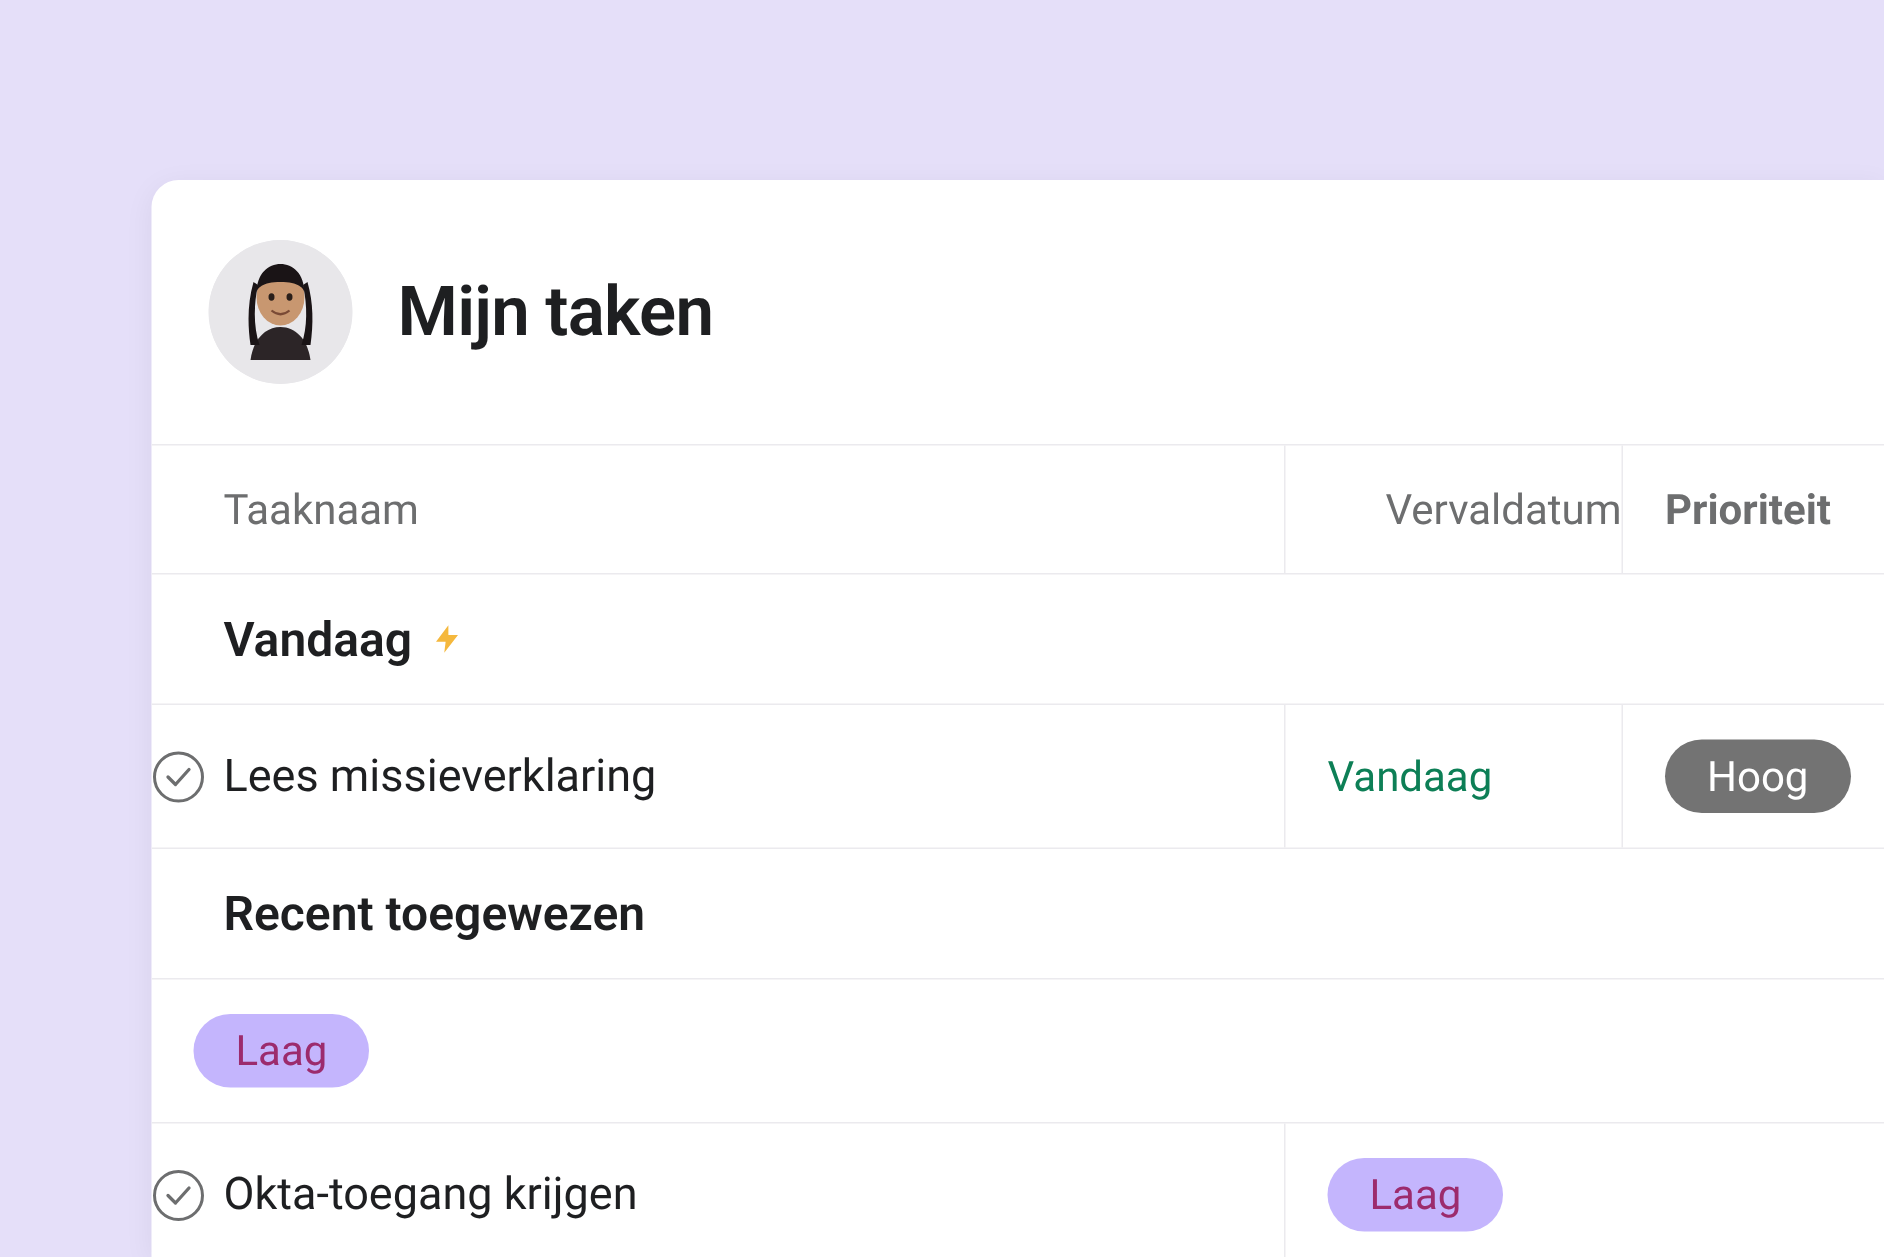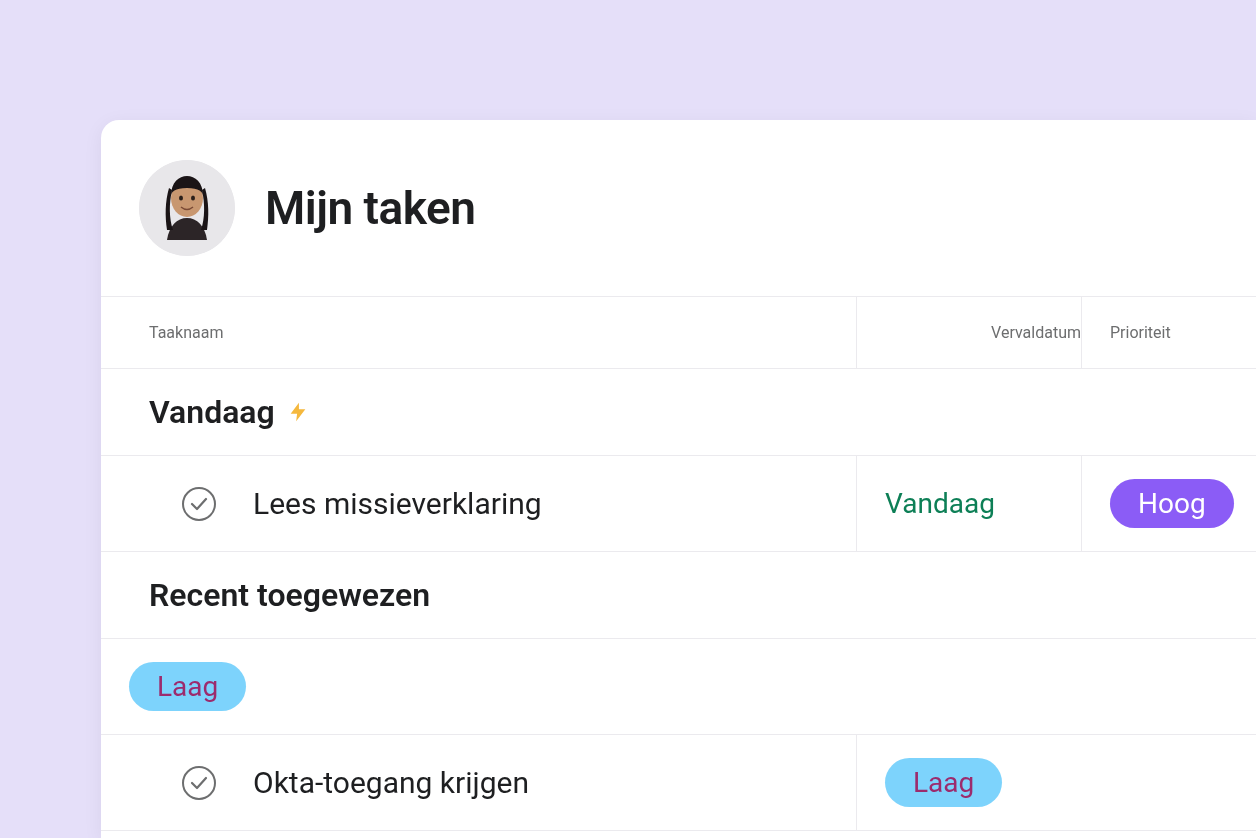--- a/index.html
+++ b/index.html
@@ -59,7 +59,7 @@
     }
     .col {
       padding: 26px 0;
-      font-size: 16px;
+      font-size: 28px;
       color: #6D6E6F;
     }
     .col-name {

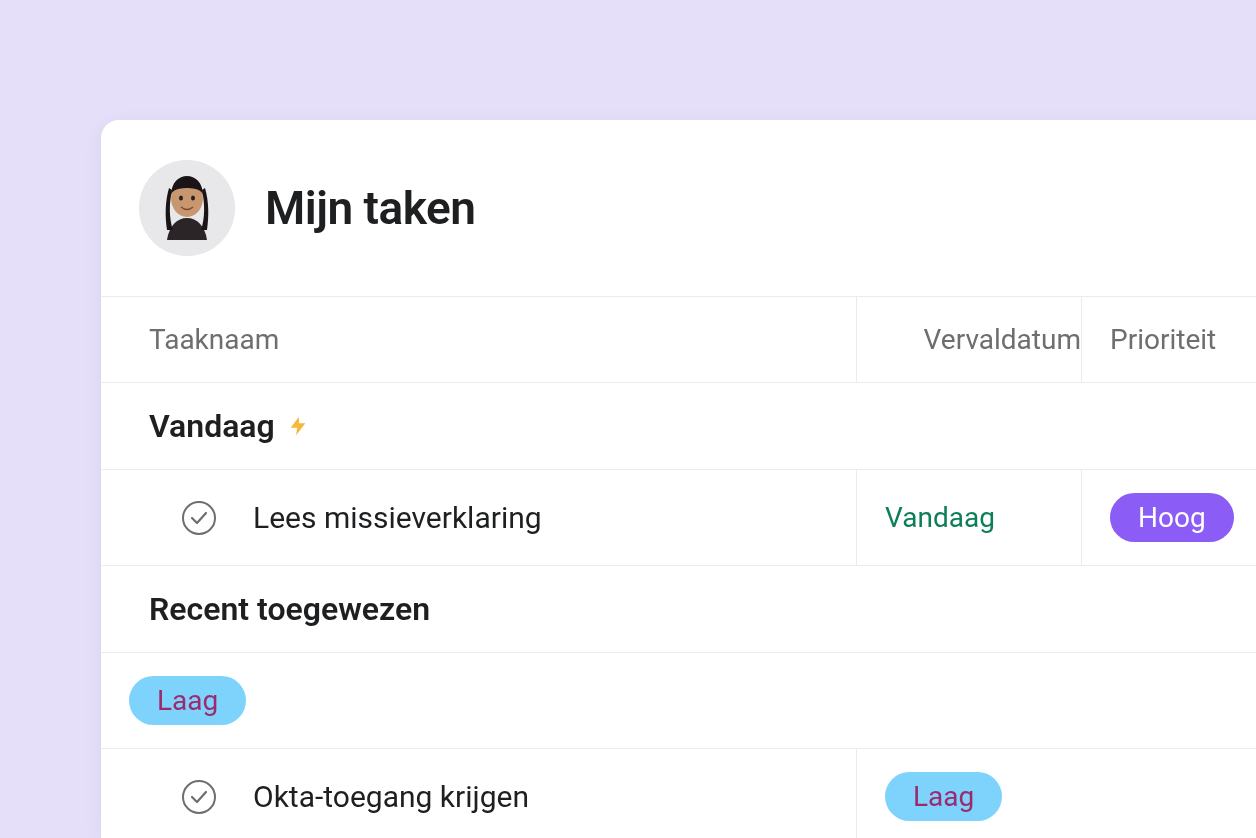--- a/index.html
+++ b/index.html
@@ -76,6 +76,7 @@
     .col-priority {
       flex: 1;
       padding-left: 28px;
+      font-weight: bold;
     }
     .section-header {
       padding: 24px 48px;

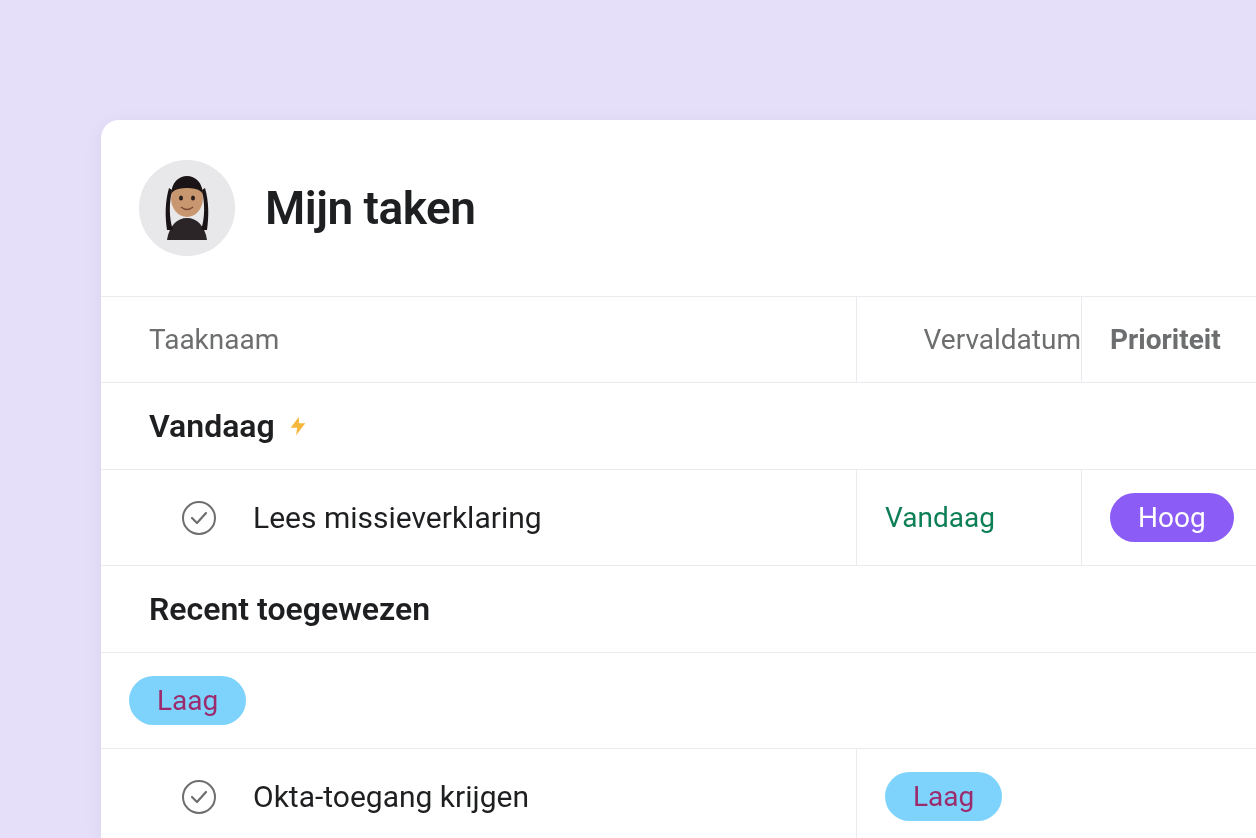--- a/index.html
+++ b/index.html
@@ -104,9 +104,8 @@
     }
     .cell-name {
       flex: 0 0 756px;
-      padding-left: 80px;
-      border-right: 1px solid #EBEAEE;
-      gap: 36px;
+      border-right: 1px solid #EBEAEE;
+      gap: 12px;
     }
     .cell-name .check-icon {
       width: 36px;

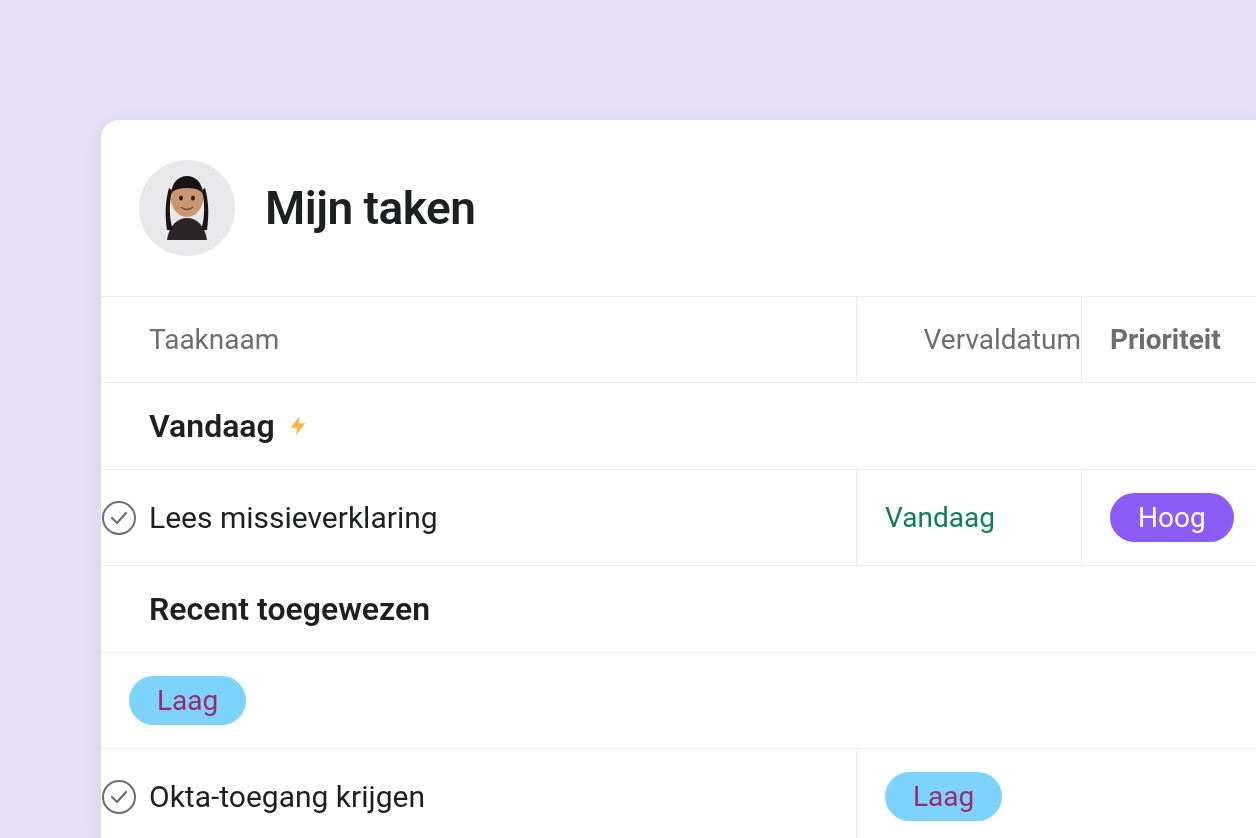--- a/index.html
+++ b/index.html
@@ -139,7 +139,7 @@
       line-height: 1.2;
     }
     .priority-high {
-      background: #8b5cf6;
+      background: #737373;
       color: #ffffff;
     }
     .priority-low {

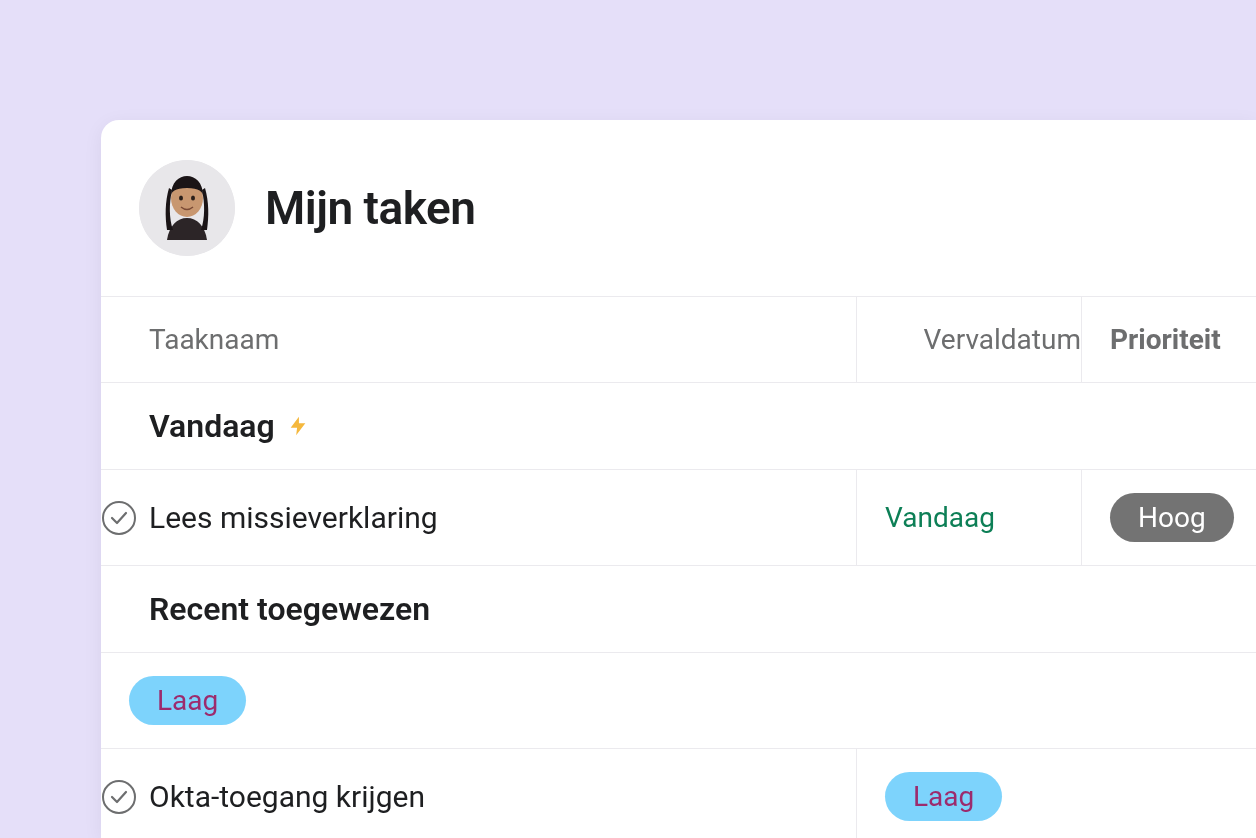--- a/index.html
+++ b/index.html
@@ -143,7 +143,7 @@
       color: #ffffff;
     }
     .priority-low {
-      background: #7dd3fc;
+      background: #c4b5fd;
       color: #9C2B6D;
     }
   </style>

